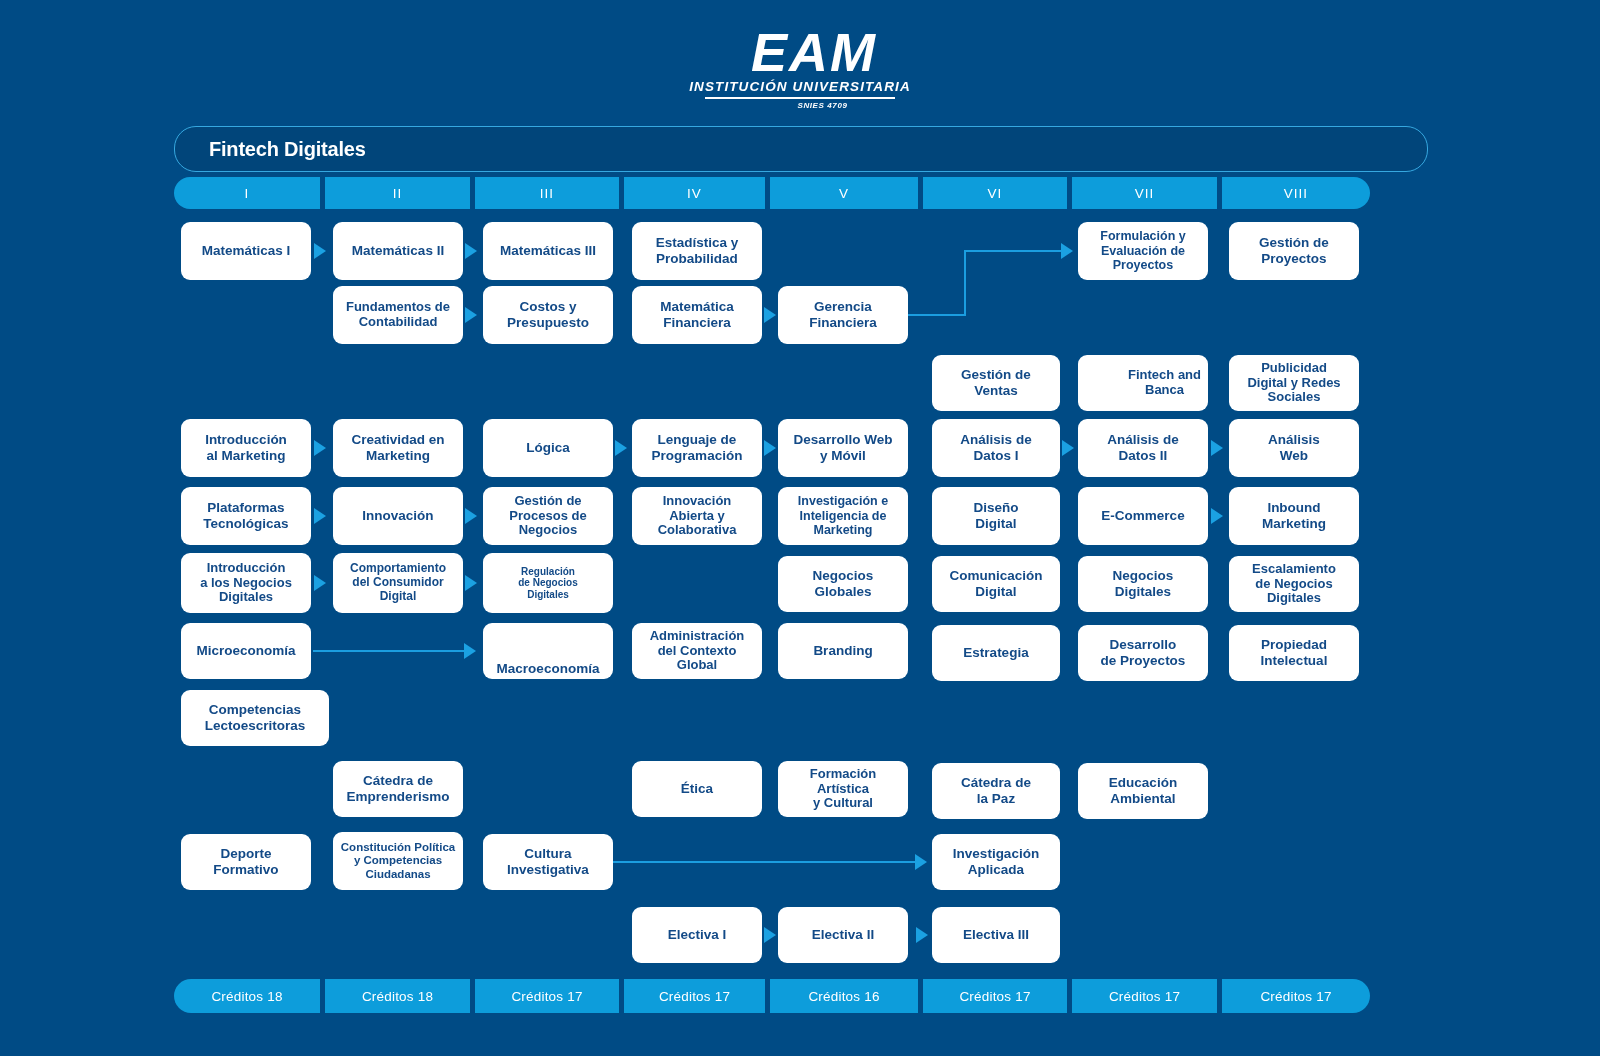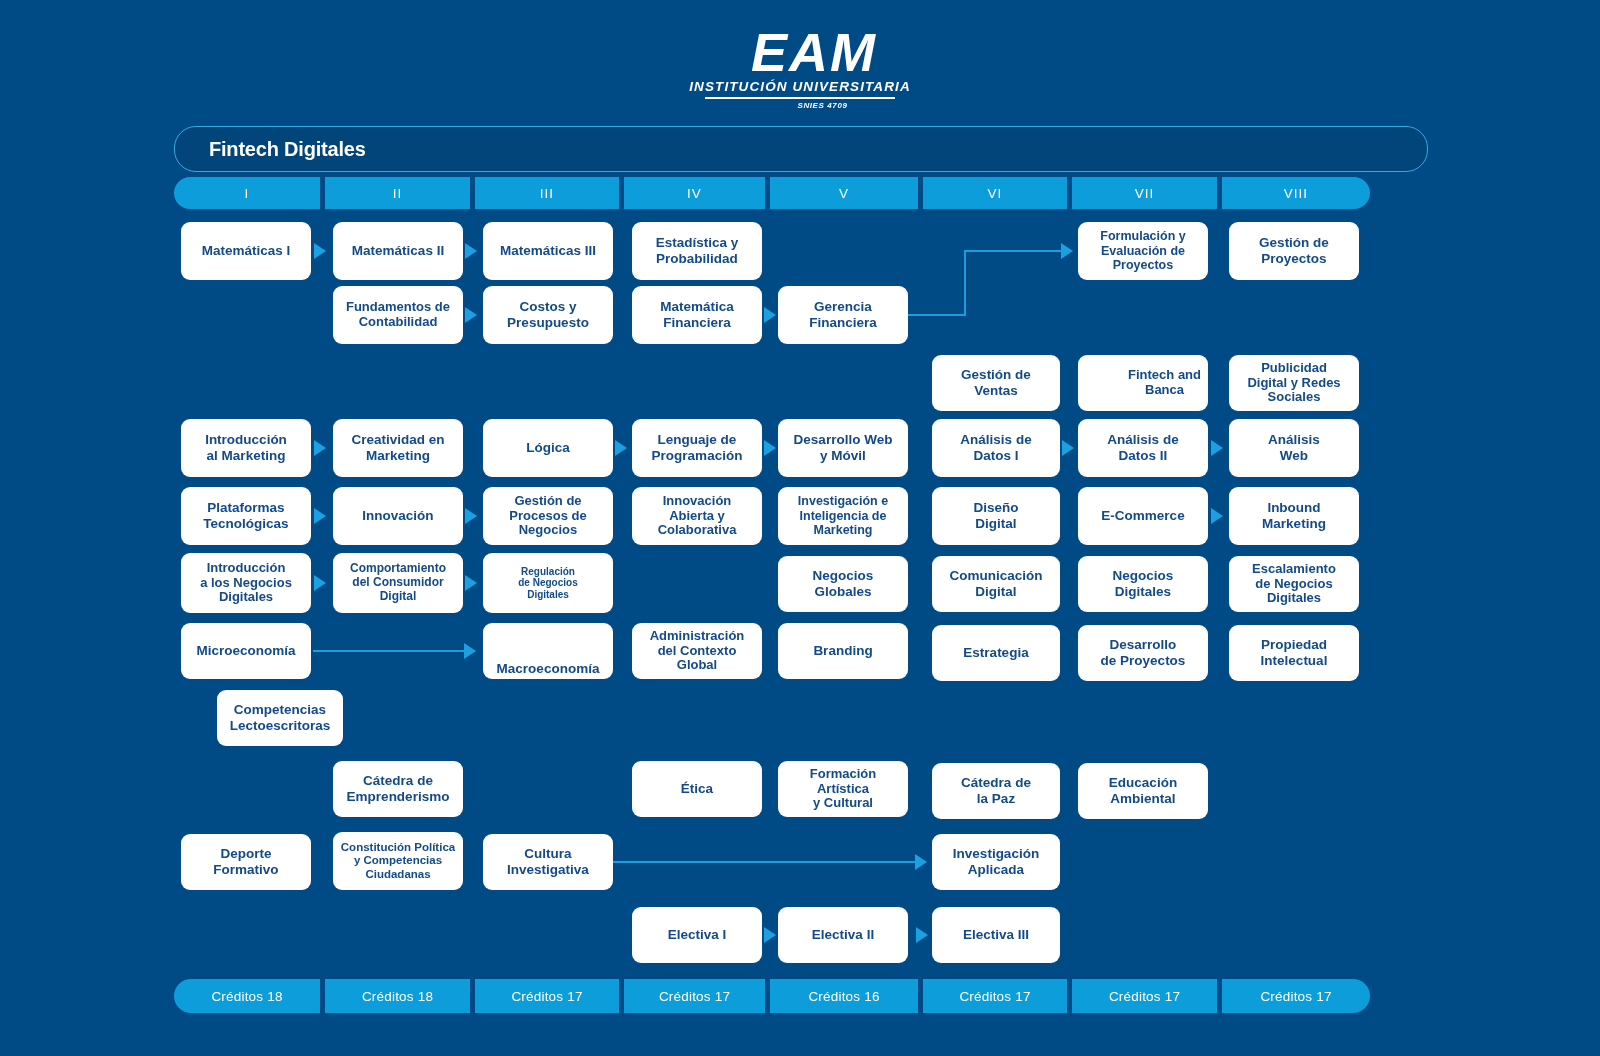--- a/index.html
+++ b/index.html
@@ -395,7 +395,7 @@
           <span>Intelectual</span>
         </div>
       </div>
-      <div class="course" style="left: 181px; top: 690px; width: 126px; height: 56px; font-size: 13.5px; margin-left: 36px;">
+      <div class="course" style="left: 181px; top: 690px; width: 148px; height: 56px; font-size: 13.5px;">
         <div>
           <span>Competencias</span>
           <span>Lectoescritoras</span>

